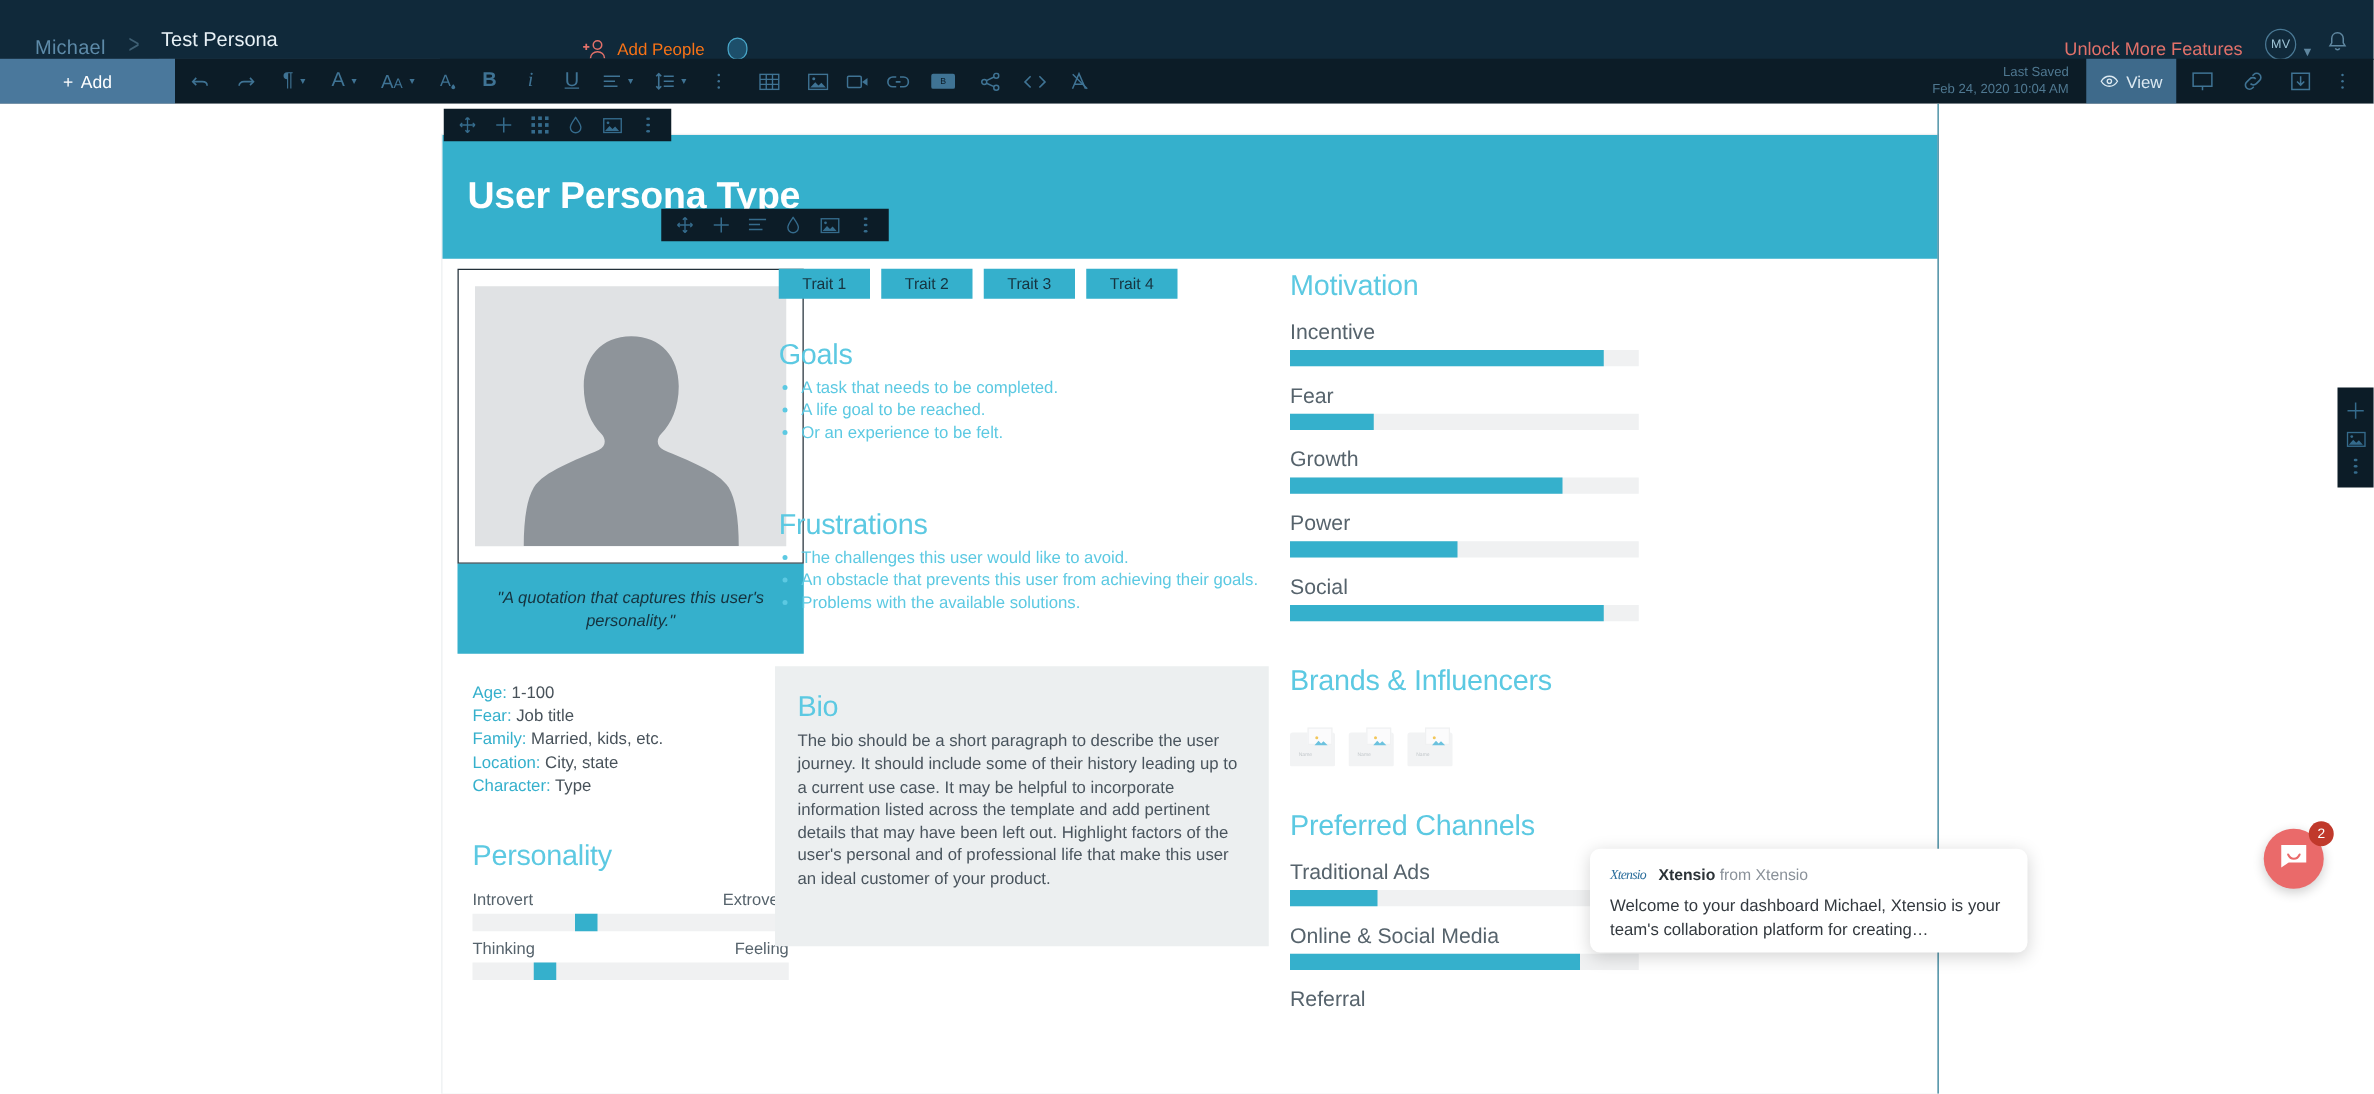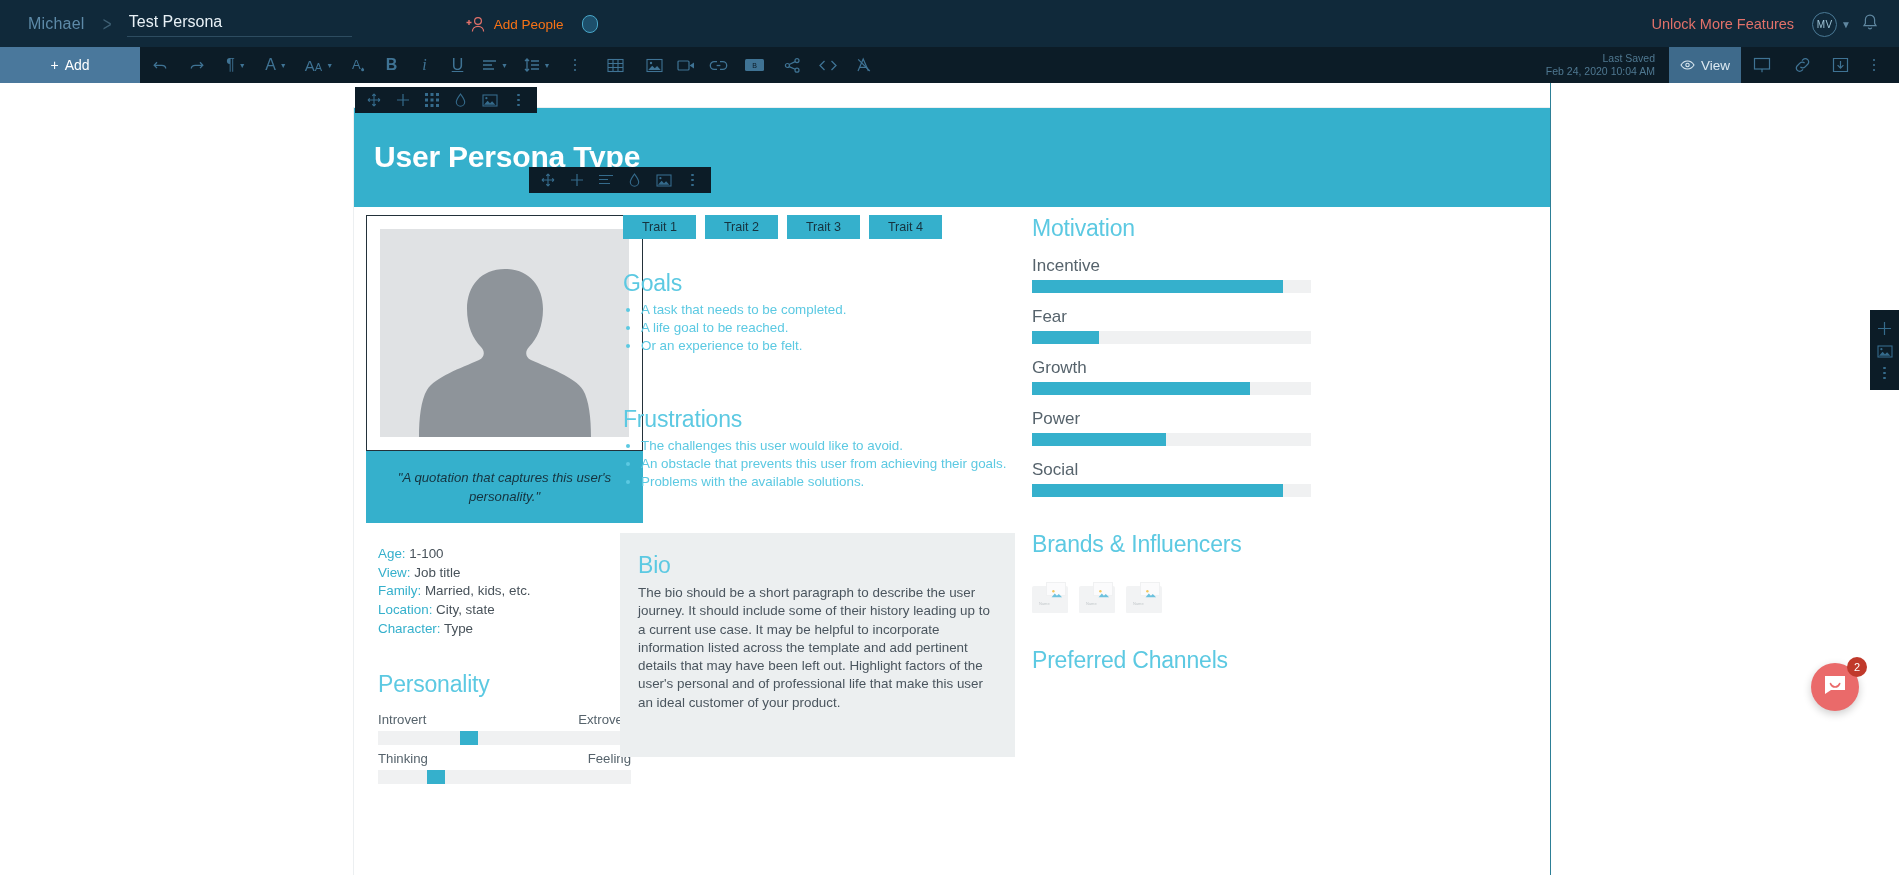--- a/index.html
+++ b/index.html
@@ -17,7 +17,7 @@
   .topbar {
     position: absolute; left: 0; top: 0; width: 1899px; height: 48px;
     background: #10293a;
-    display: flex; align-items: center;
+    display: flex; align-items: flex-end;
   }
   .brand-user {
     color: #5d8aa8; font-size: 16px; margin-left: 28px; letter-spacing: .2px;

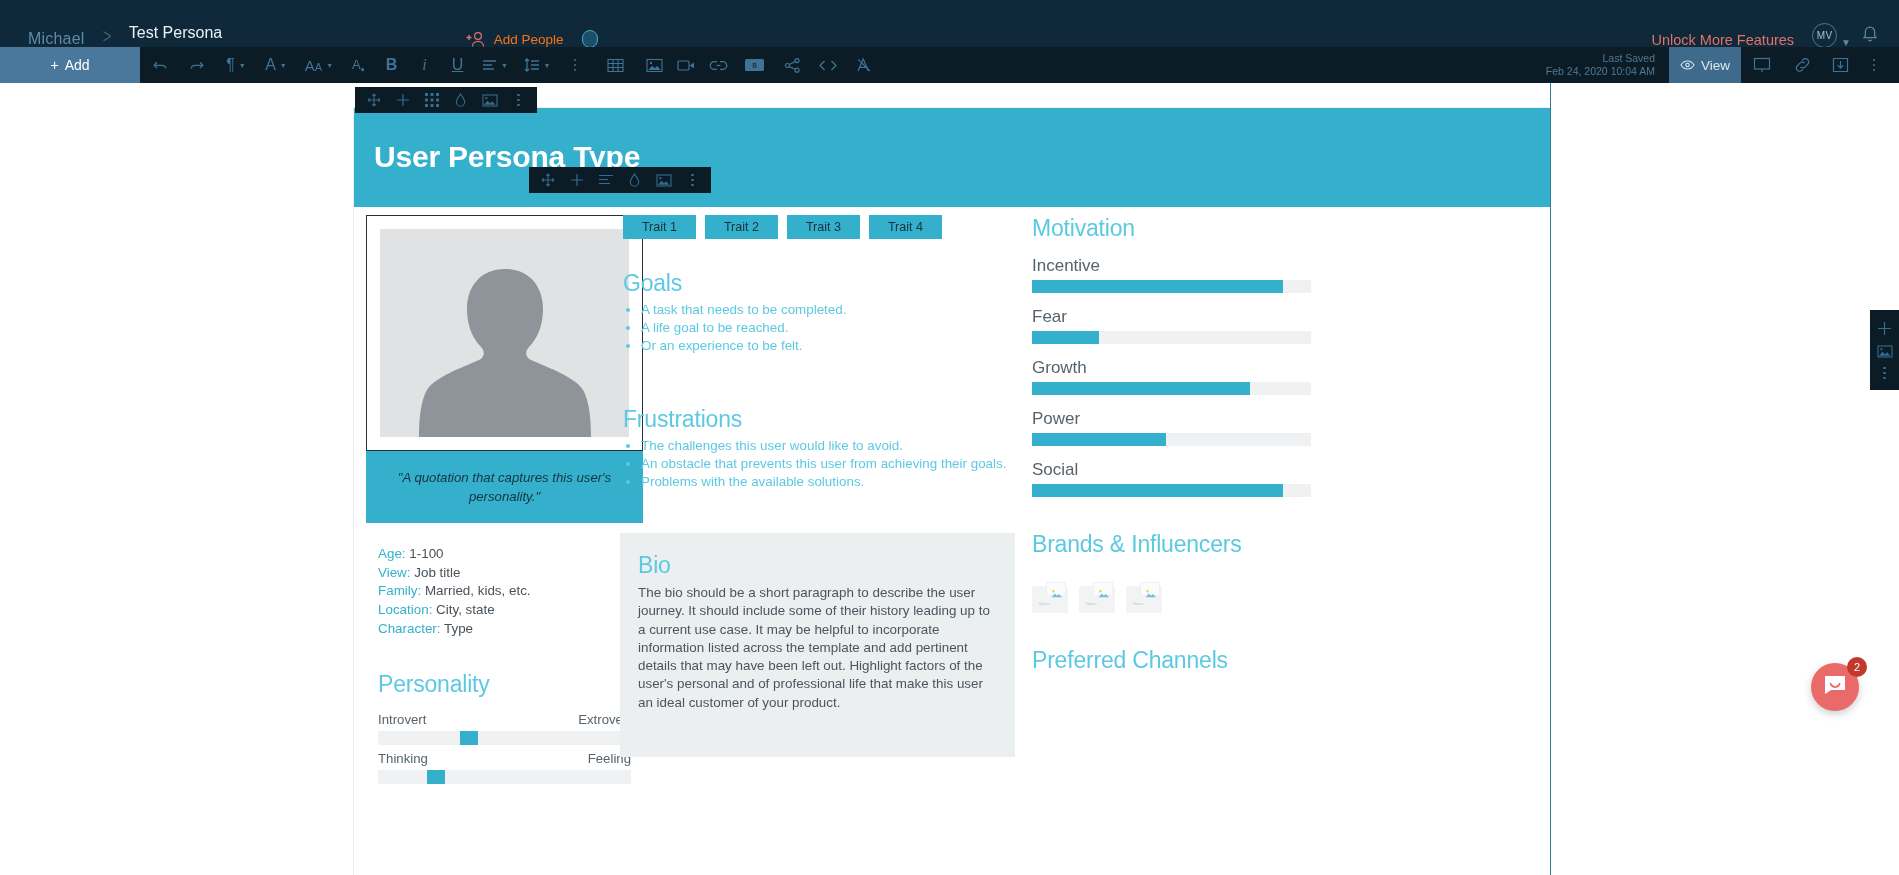--- a/index.html
+++ b/index.html
@@ -501,7 +501,7 @@
 
         <div class="facts">
           <div><b>Age:</b> <span>1-100</span></div>
-          <div><b>View:</b> <span>Job title</span></div>
+          <div><b>Fear:</b> <span>Job title</span></div>
           <div><b>Family:</b> <span>Married, kids, etc.</span></div>
           <div><b>Location:</b> <span>City, state</span></div>
           <div><b>Character:</b> <span>Type</span></div>

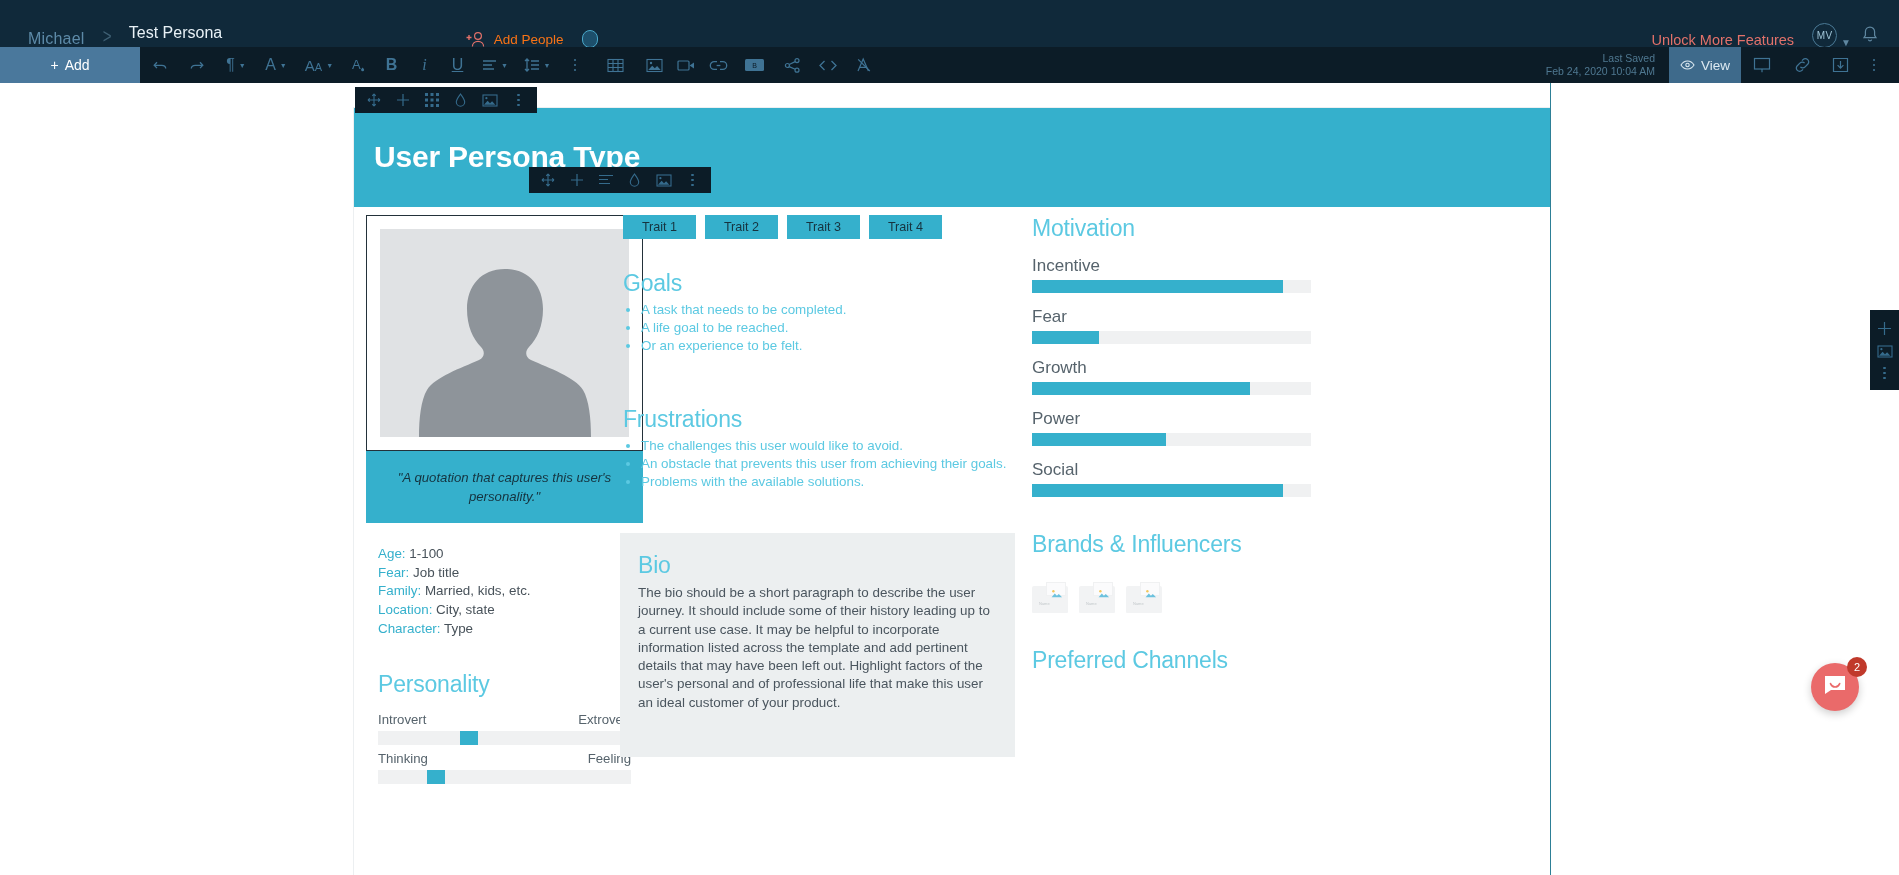--- a/index.html
+++ b/index.html
@@ -624,6 +624,17 @@
         </div>
 
         <div class="sec-h" style="margin-top:34px">Preferred Channels</div>
+        <div>
+          <div class="bar-lbl">Traditional Ads</div>
+          <div class="bar-track">
+              <div class="bar-fill" id="cb0" style="width: 25%;"></div>
+            </div>
+          <div class="bar-lbl">Online &amp; Social Media</div>
+          <div class="bar-track">
+              <div class="bar-fill" id="cb1" style="width: 83%;"></div>
+            </div>
+          <div class="bar-lbl">Referral</div>
+        </div>
       </div>
     </div>
 

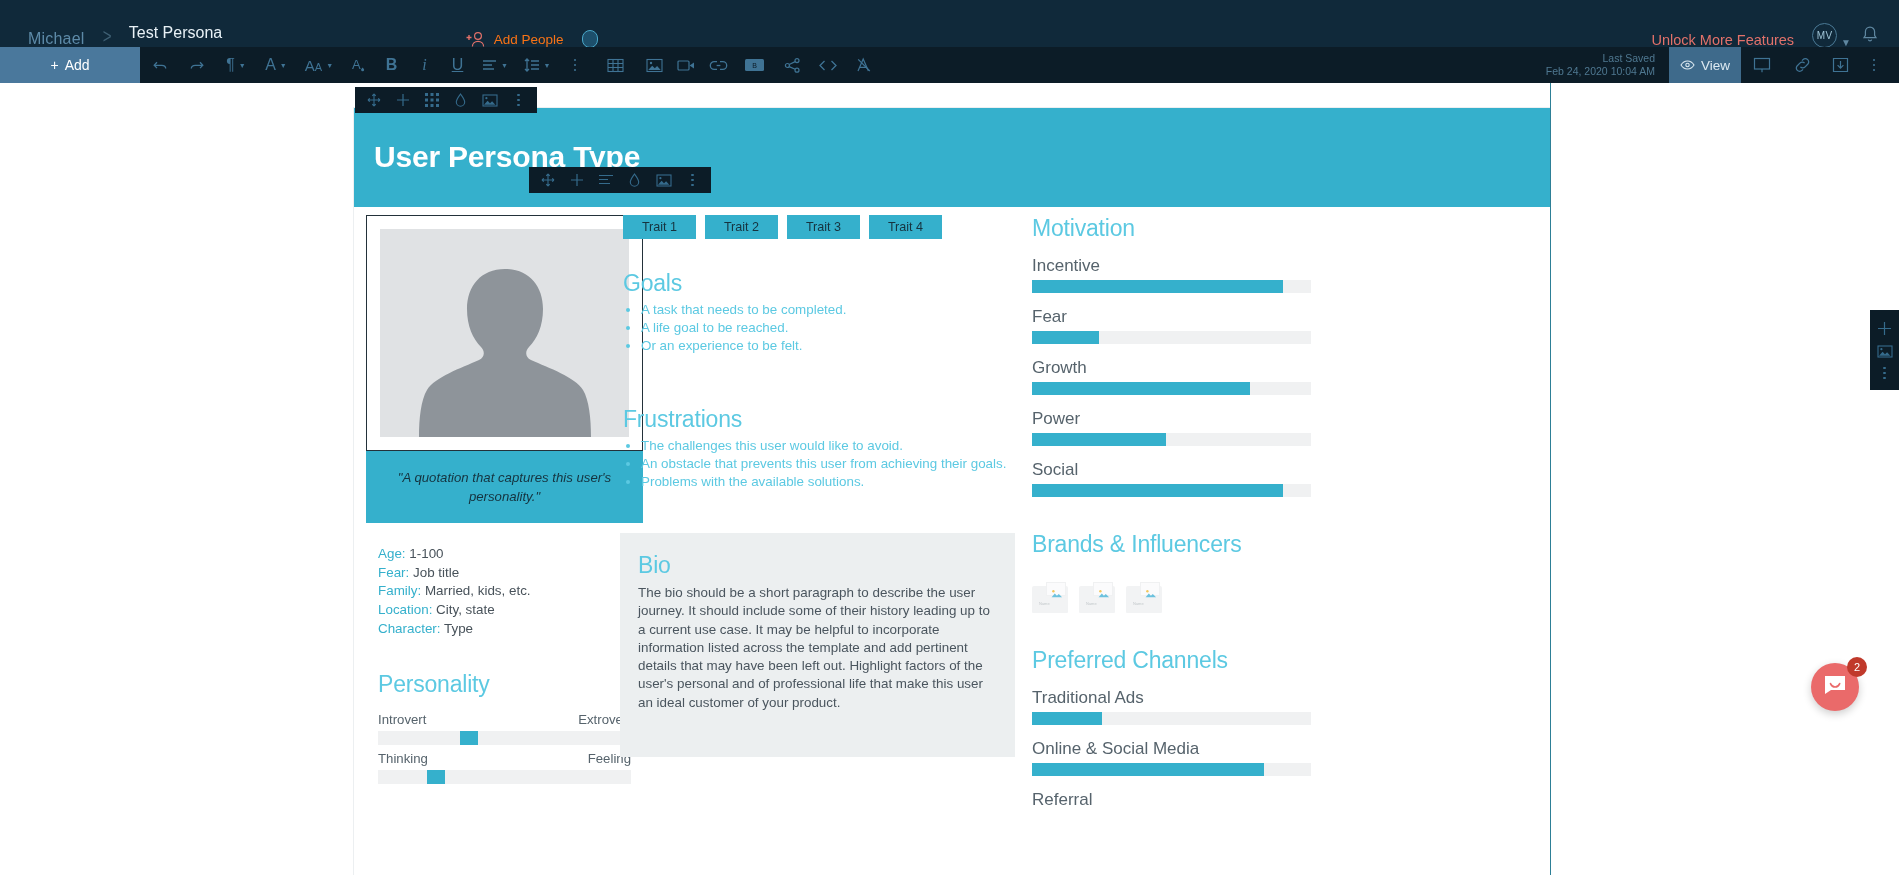--- a/index.html
+++ b/index.html
@@ -663,6 +663,16 @@
     </div>
   </div>
 
+  <div class="ic-msg">
+    <div class="ic-head">
+      <span class="ic-logo">Xtensio</span>
+      <span class="ic-who">
+        <b>Xtensio</b>
+        <span>from Xtensio</span>
+      </span>
+    </div>
+    <div class="ic-body">Welcome to your dashboard Michael, Xtensio is your team's collaboration platform for creating…</div>
+  </div>
 
   <div class="ic-launcher">
     <span>

